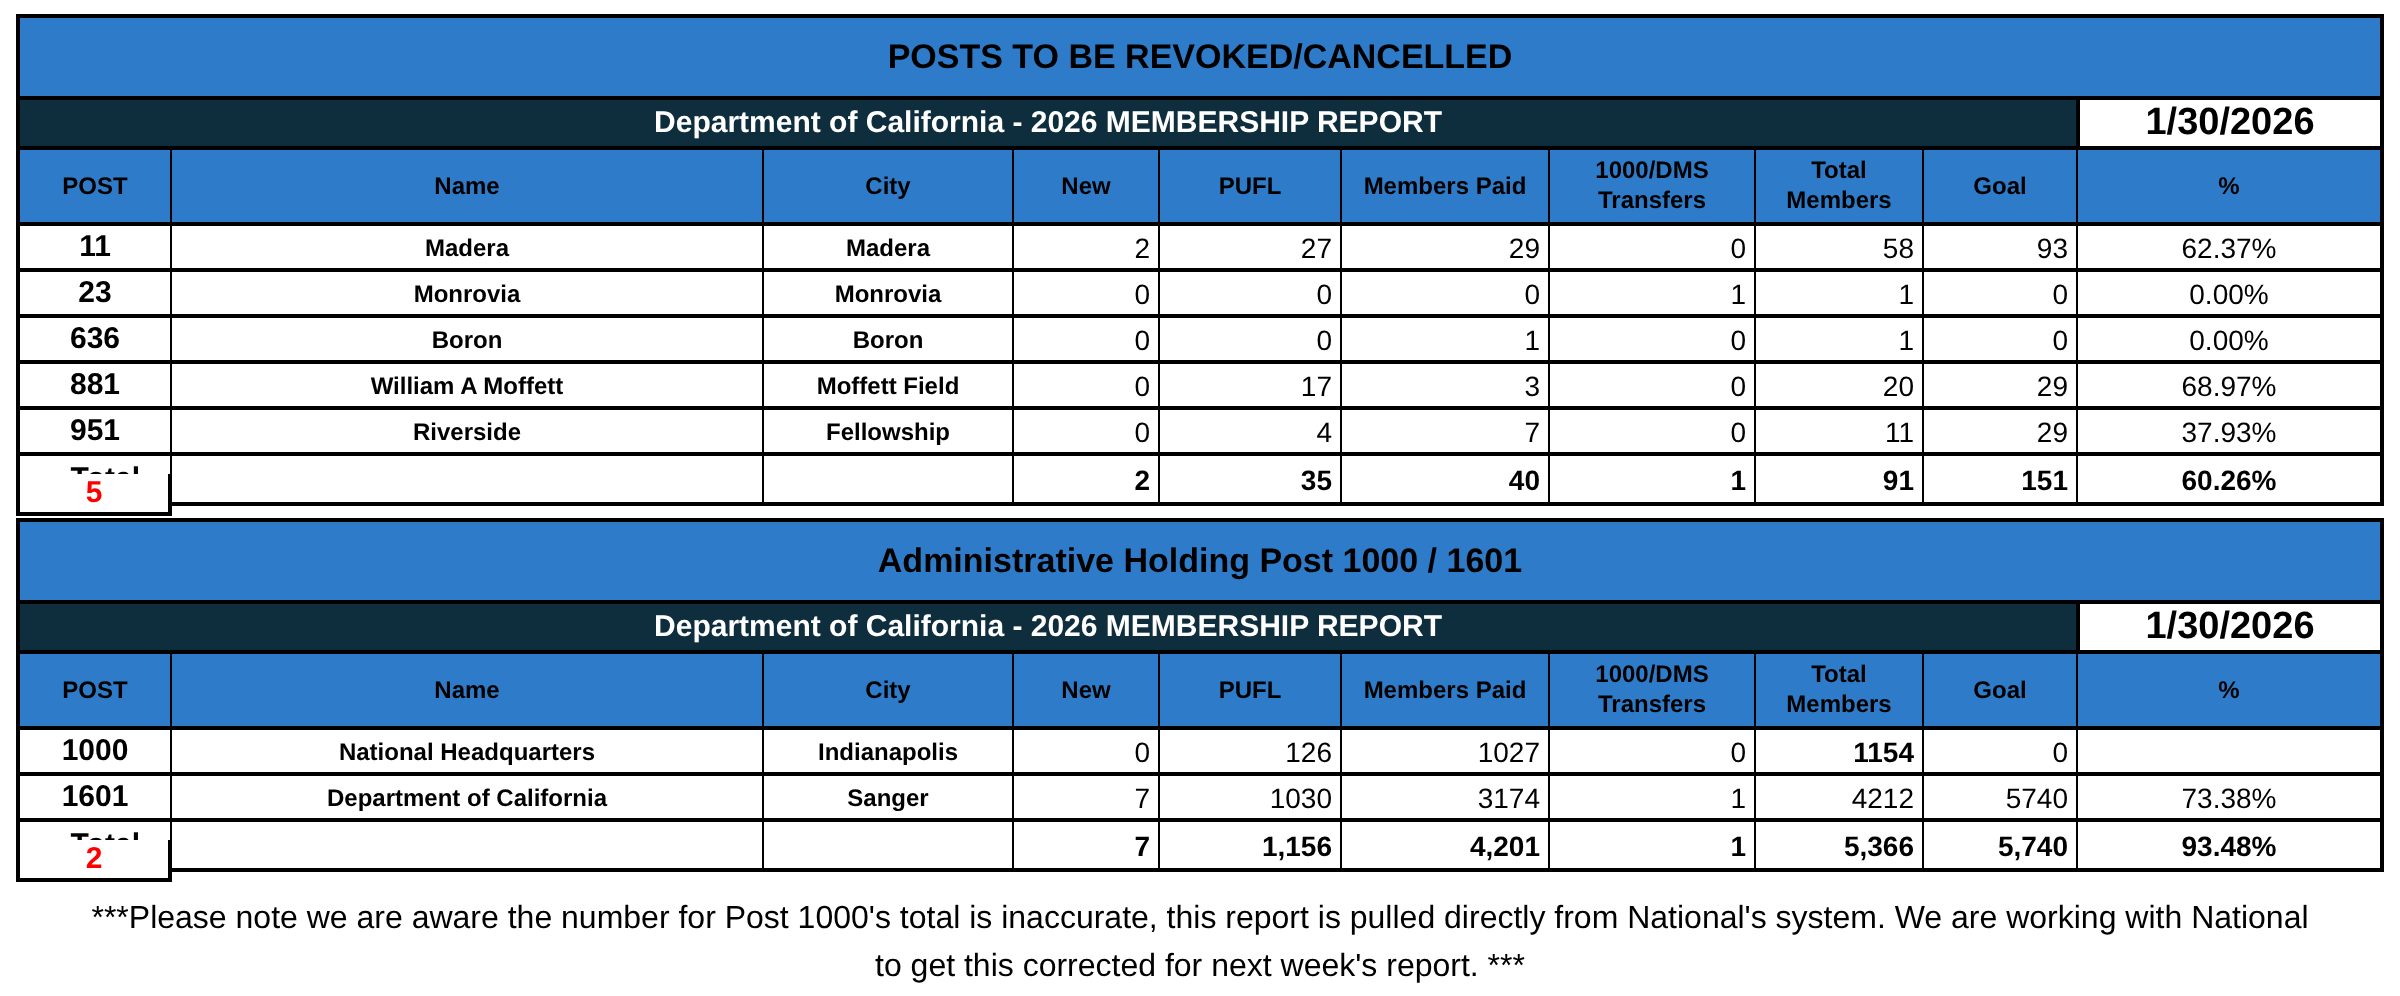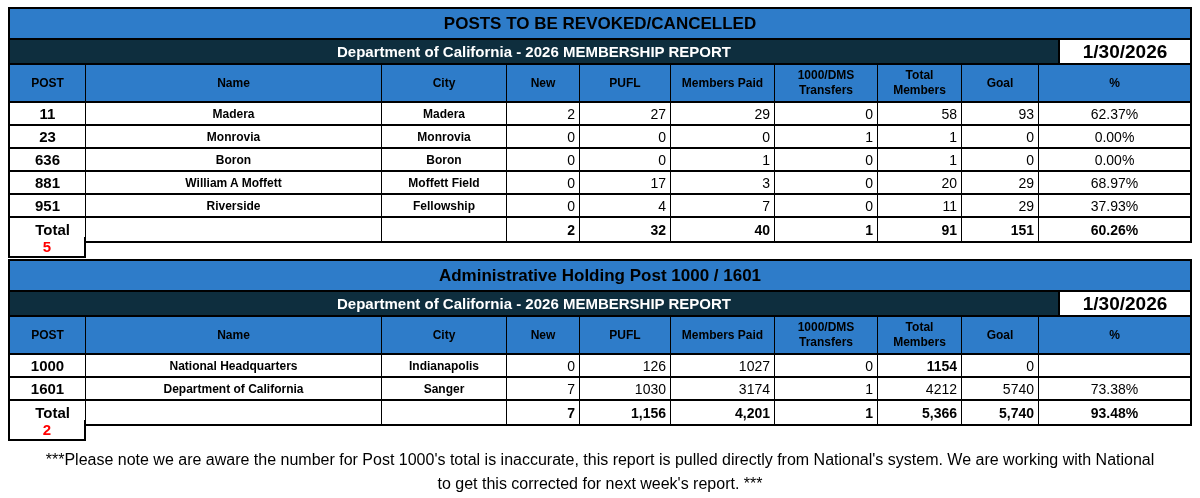--- a/index.html
+++ b/index.html
@@ -18,7 +18,7 @@
   #table1{top:7px;}
   #table2{top:259px;}
 
-  .titlebar{height:31px;background:var(--blue);border-bottom:2px solid var(--border);
+  .titlebar{height:41px;background:var(--blue);border-bottom:2px solid var(--border);
     display:flex;align-items:center;justify-content:center;font-weight:bold;font-size:17px;}
   .darkbar{height:25px;background:var(--dark);border-bottom:2px solid var(--border);display:flex;}
   .darkbar .subtitle{flex:1;display:flex;align-items:center;justify-content:center;

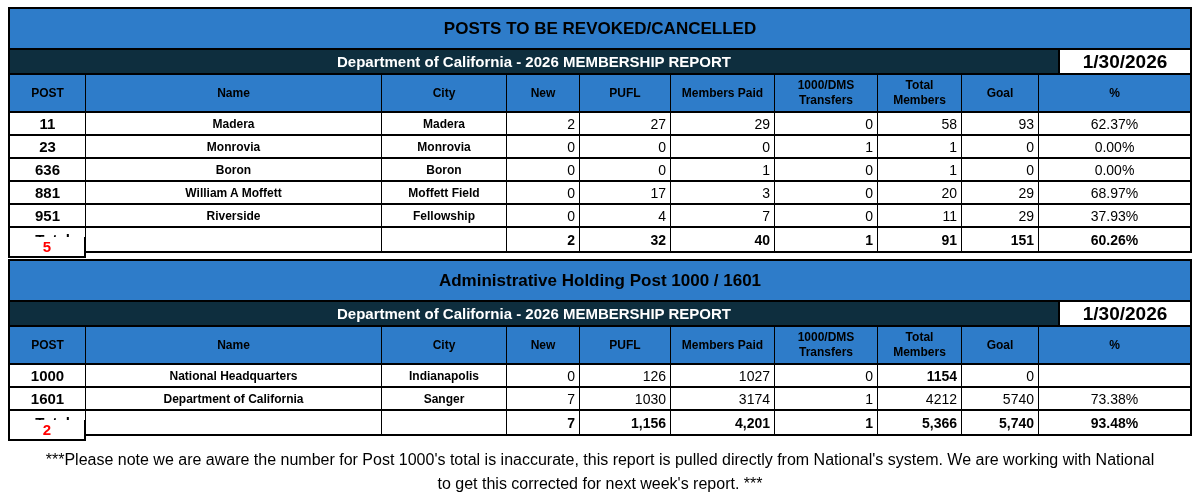--- a/index.html
+++ b/index.html
@@ -23,7 +23,7 @@
   .darkbar{height:25px;background:var(--dark);border-bottom:2px solid var(--border);display:flex;}
   .darkbar .subtitle{flex:1;display:flex;align-items:center;justify-content:center;
     color:#fff;font-weight:bold;font-size:15px;}
-  .darkbar .datecell{width:132px;background:#fff;border-left:2px solid var(--border);
+  .darkbar .datecell{width:152px;background:#fff;border-left:2px solid var(--border);
     display:flex;align-items:center;justify-content:center;font-weight:bold;font-size:19px;}
 
   .grid{display:grid;grid-template-columns:76px 296px 125px 73px 91px 104px 103px 84px 77px 1fr;}

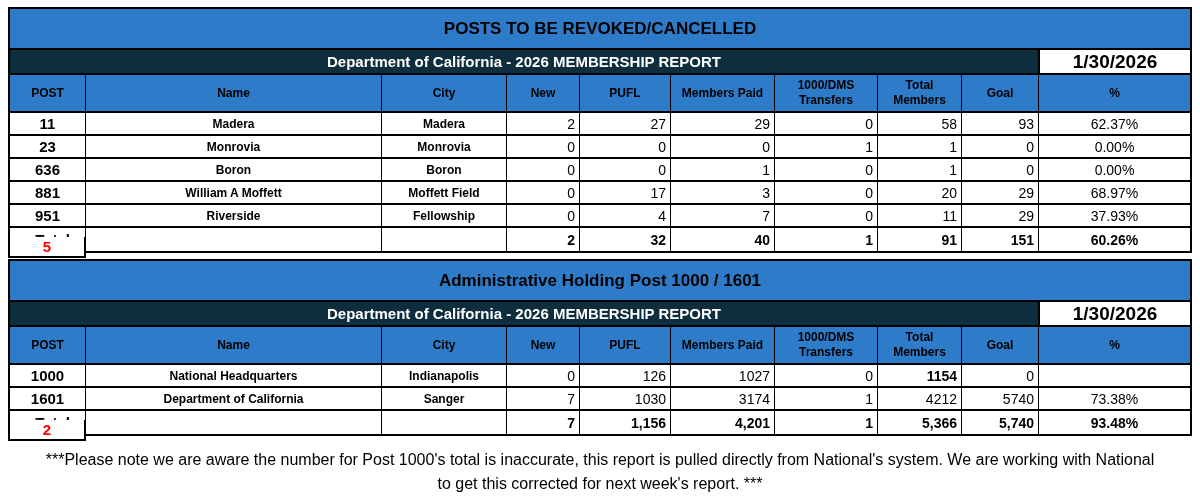--- a/index.html
+++ b/index.html
@@ -140,7 +140,7 @@
     <div class="cell name"></div>
     <div class="cell city"></div>
     <div class="cell num">2</div>
-    <div class="cell num">32</div>
+    <div class="cell num">35</div>
     <div class="cell num">40</div>
     <div class="cell num">1</div>
     <div class="cell num">91</div>

